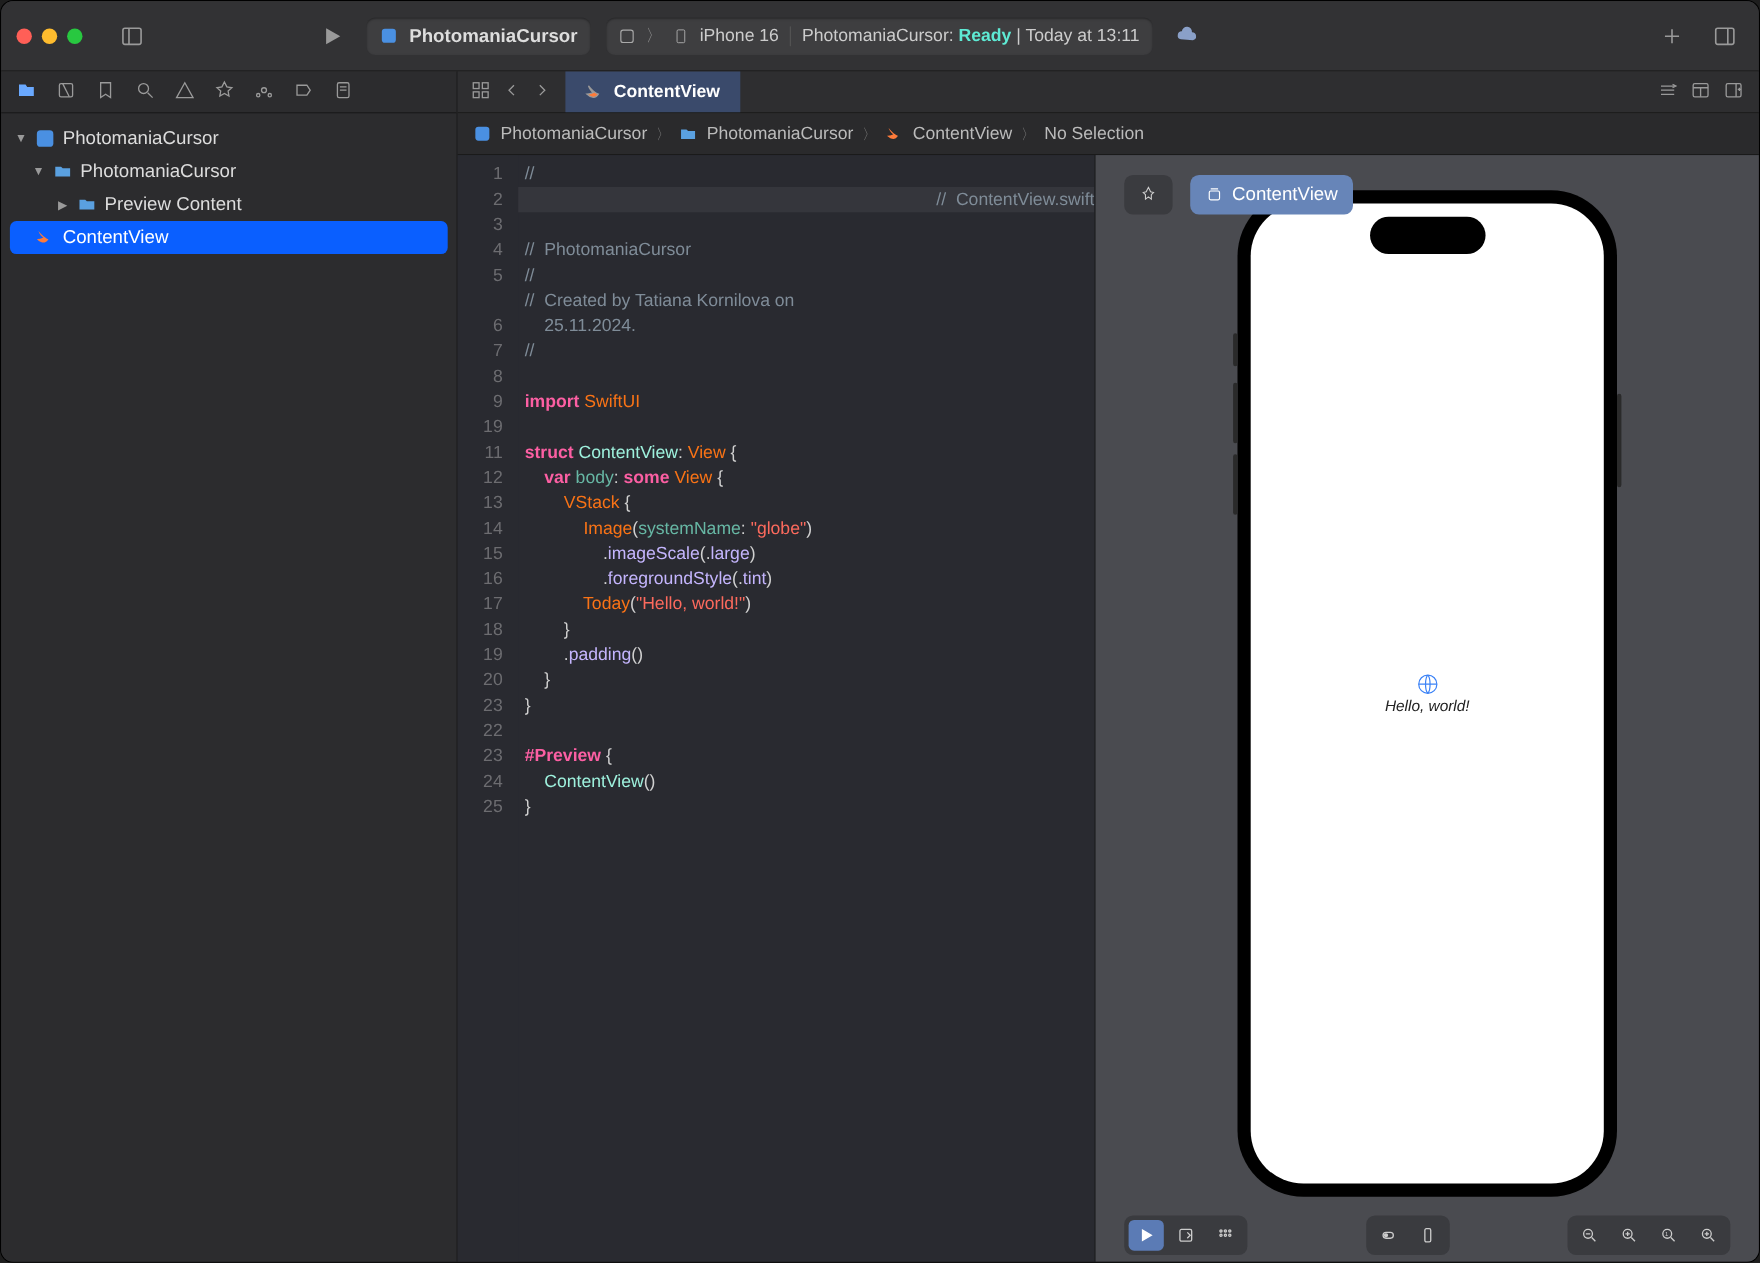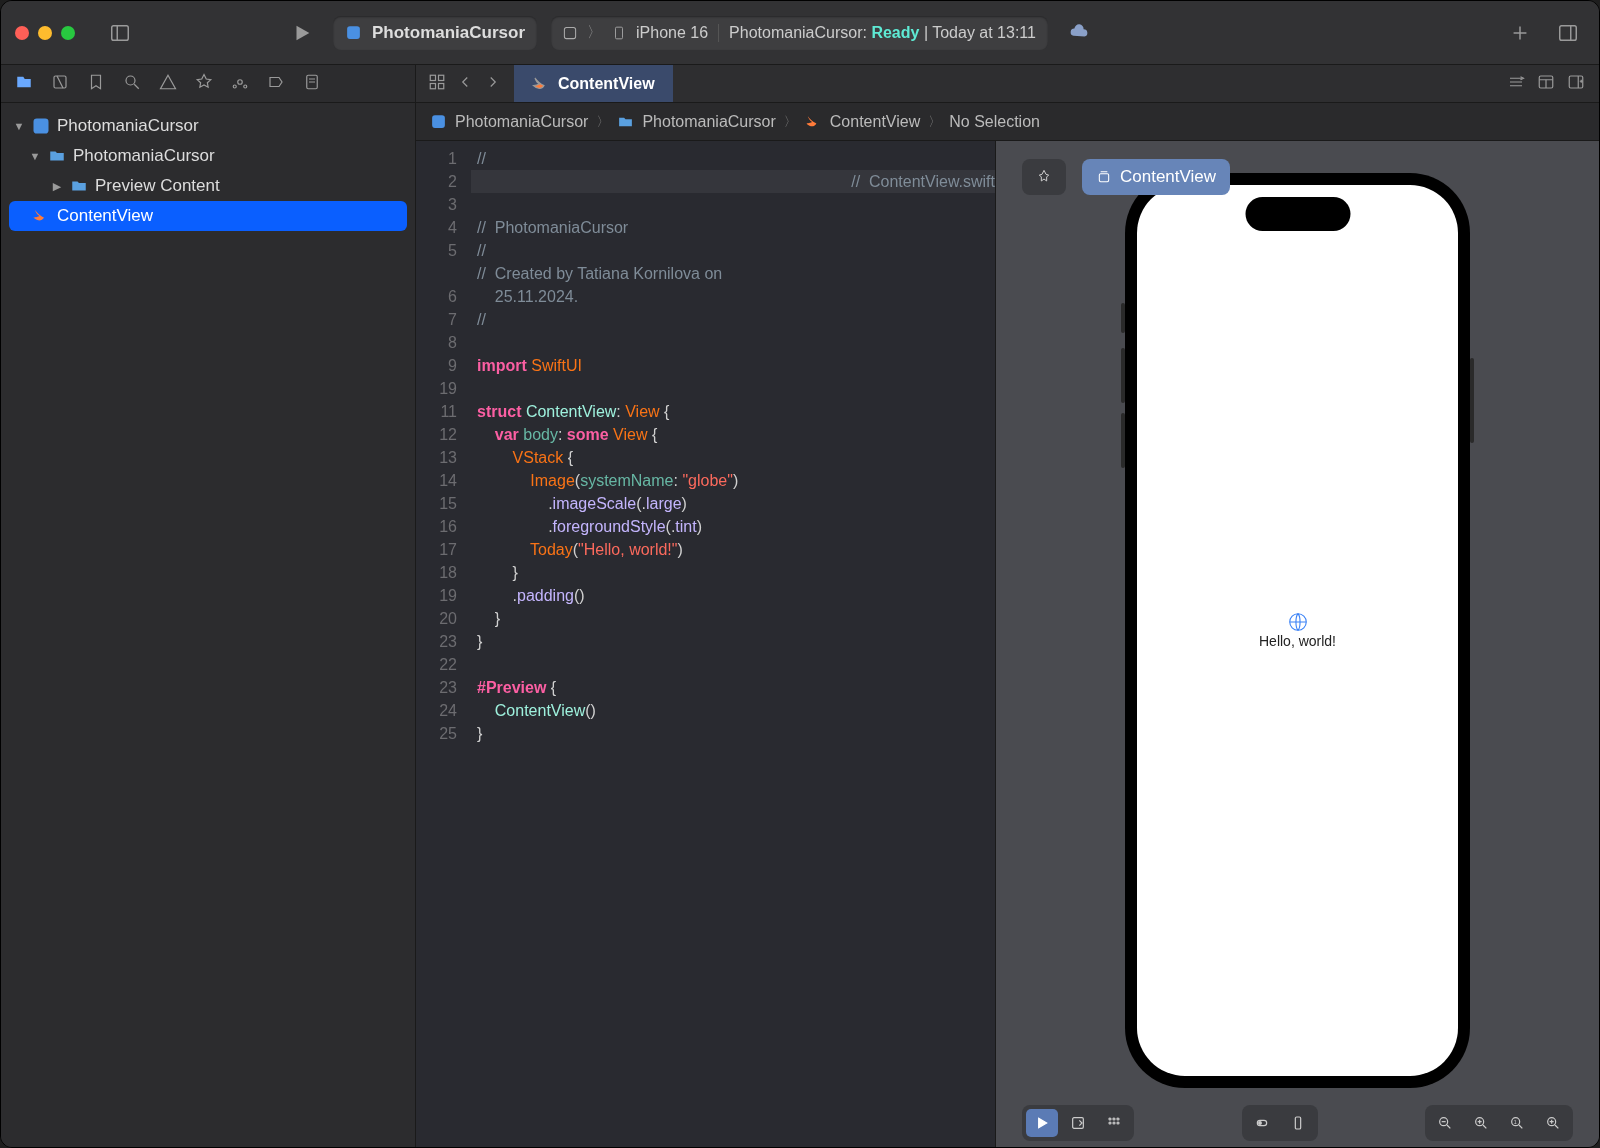--- a/index.html
+++ b/index.html
@@ -70,7 +70,7 @@
 .chip-pin { background:#3a3b3f; color:#ccc; }
 .chip-view { background:#6785b8; color:#fff; }
 .canvas-center { flex:1; display:flex; align-items:center; justify-content:center; padding-top:20px; }
-.phone { width:345px; height:915px; background:#000; border-radius:60px; padding:12px; position:relative; }
+.phone { width:345px; height:915px; background:#000; border-radius:60px; padding:12px; position:relative;font-style:italic; }
 .phone-screen { width:100%; height:100%; background:#fff; border-radius:48px; position:relative; display:flex; align-items:center; justify-content:center; flex-direction:column; font-size:14px; color:#222; }
 .dynamic-island { position:absolute; top:12px; left:50%; transform:translateX(-50%); width:105px; height:34px; background:#000; border-radius:20px; }
 .side-btn { position:absolute; background:#2a2a2a; border-radius:3px; }

